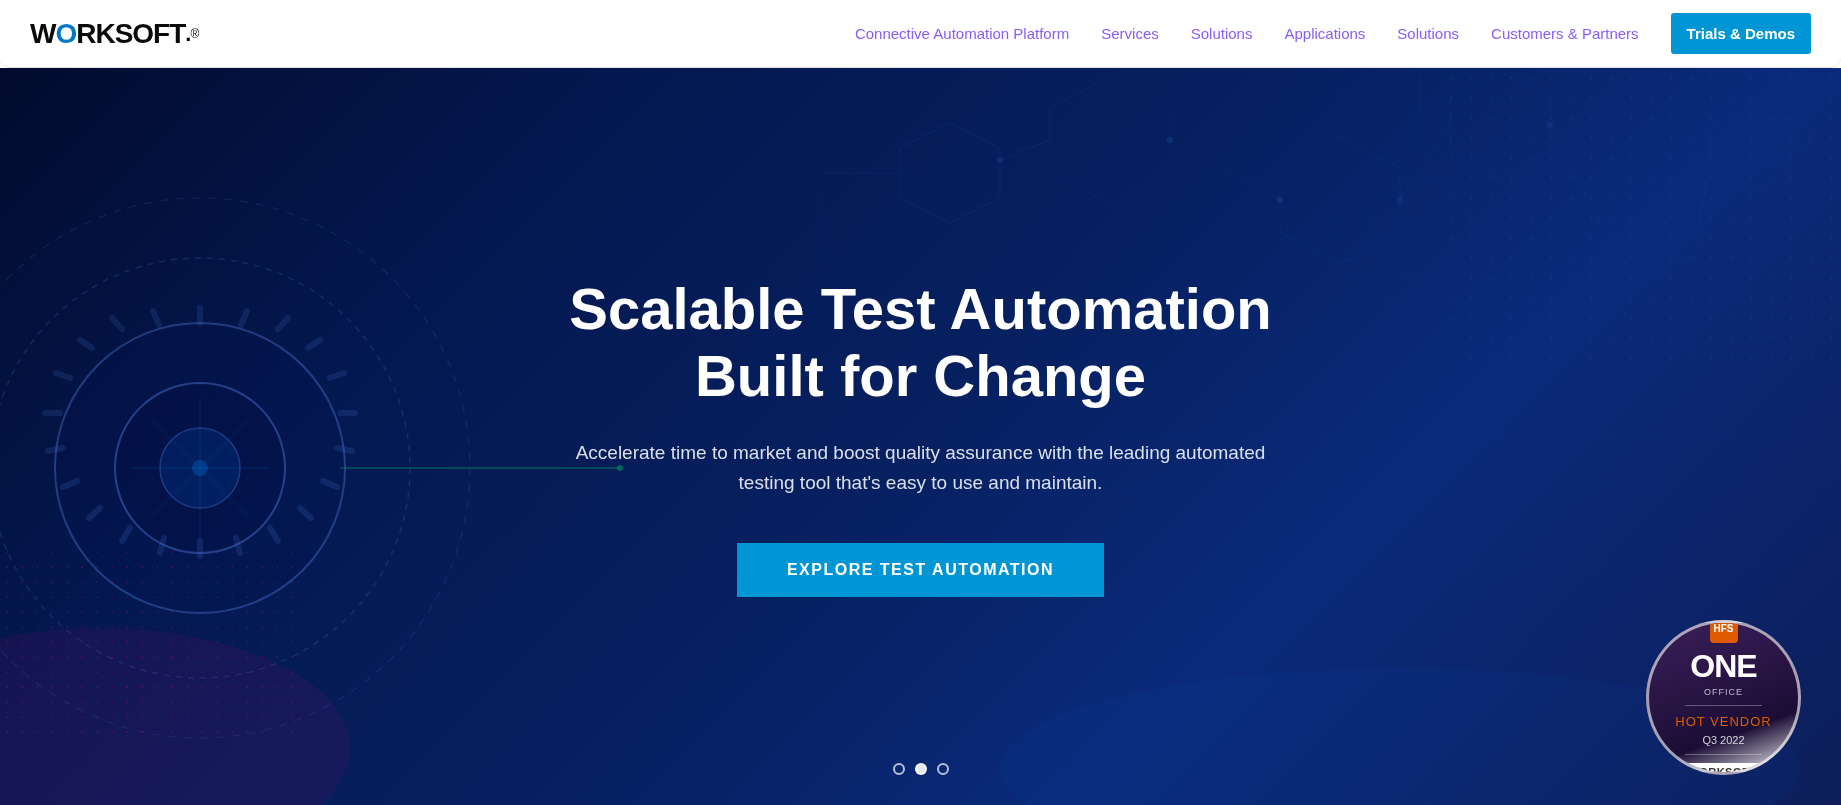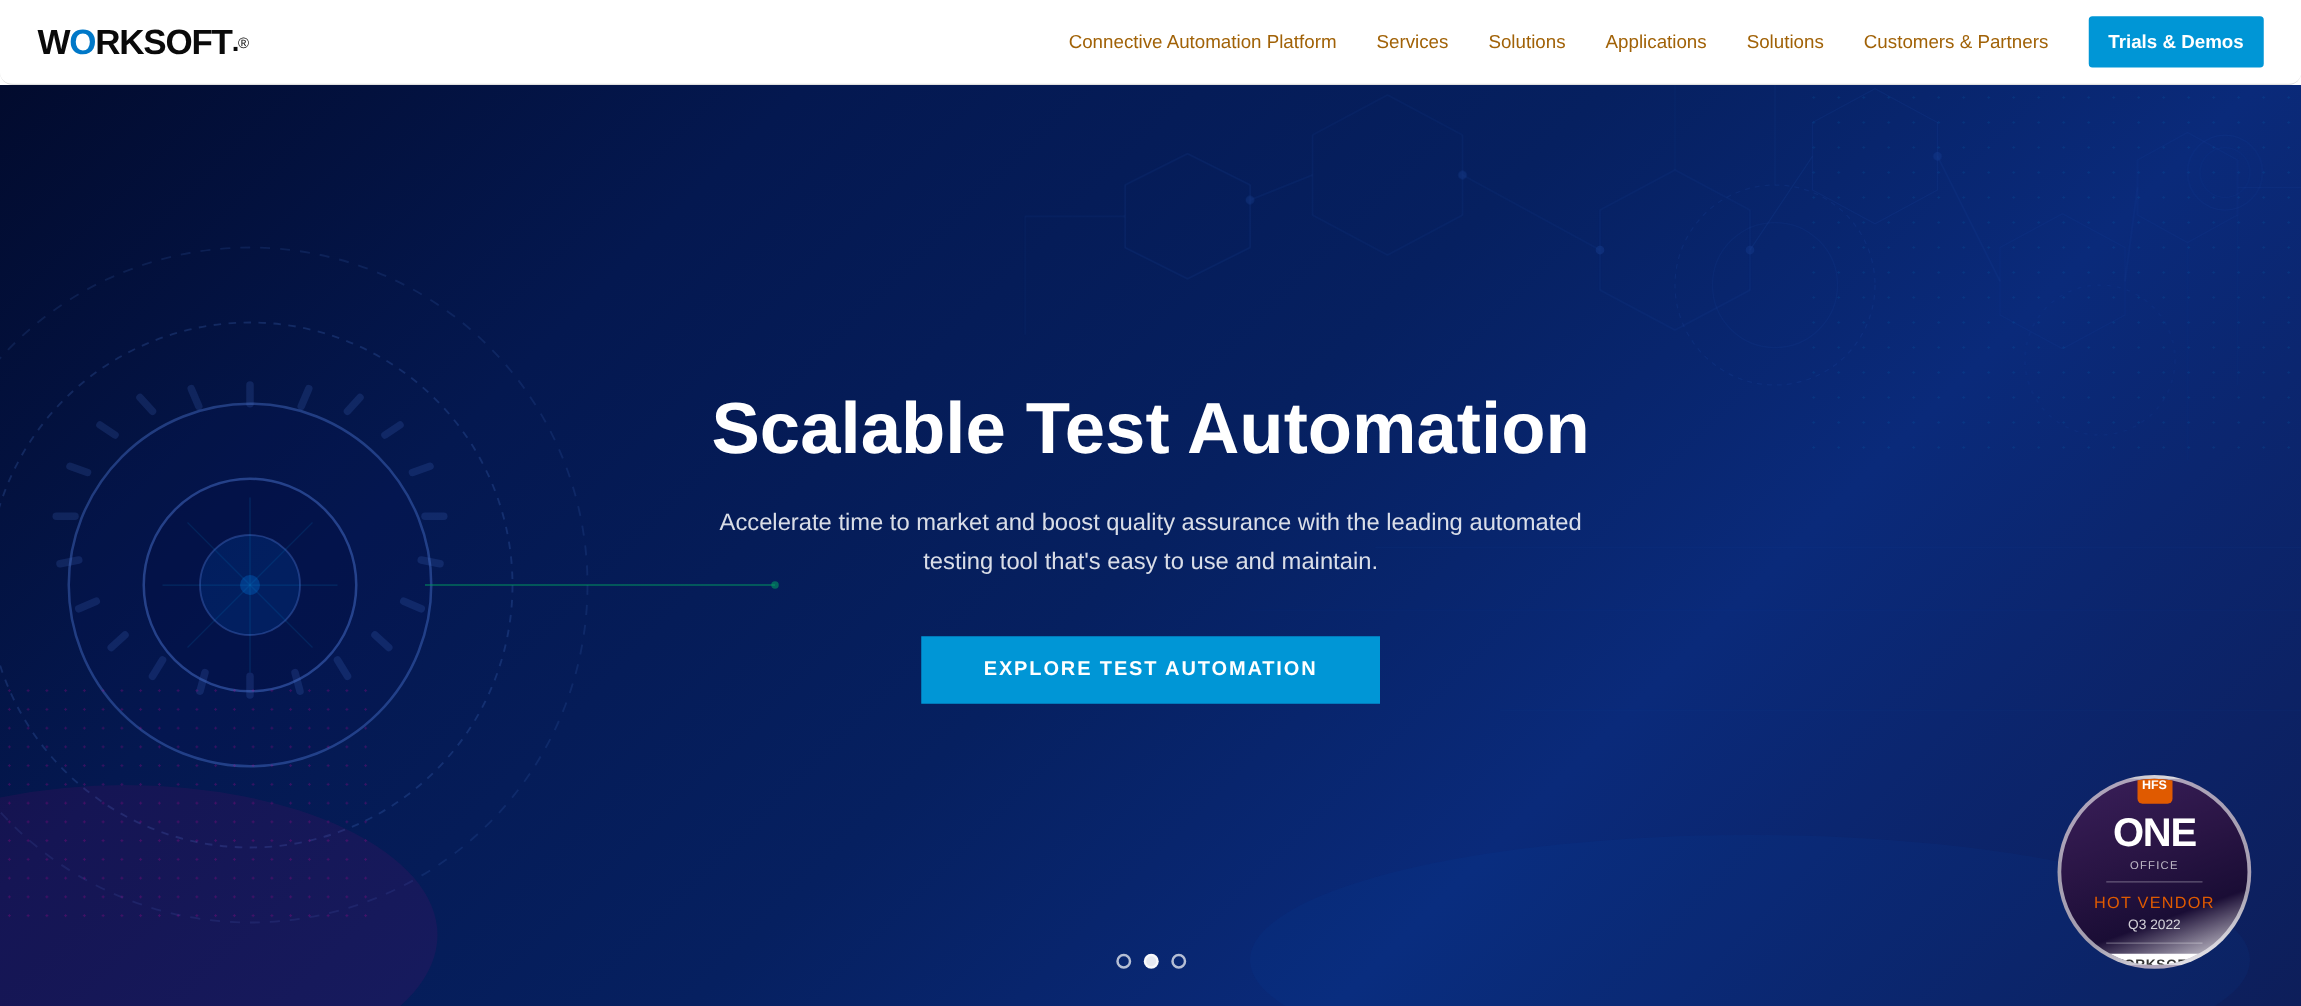--- a/index.html
+++ b/index.html
@@ -48,7 +48,7 @@
     }
     .nav-item {
       font-size: 15px;
-      color: #a16207;
+      color: #8b5cf6;
       padding: 8px 12px;
       cursor: pointer;
       white-space: nowrap;

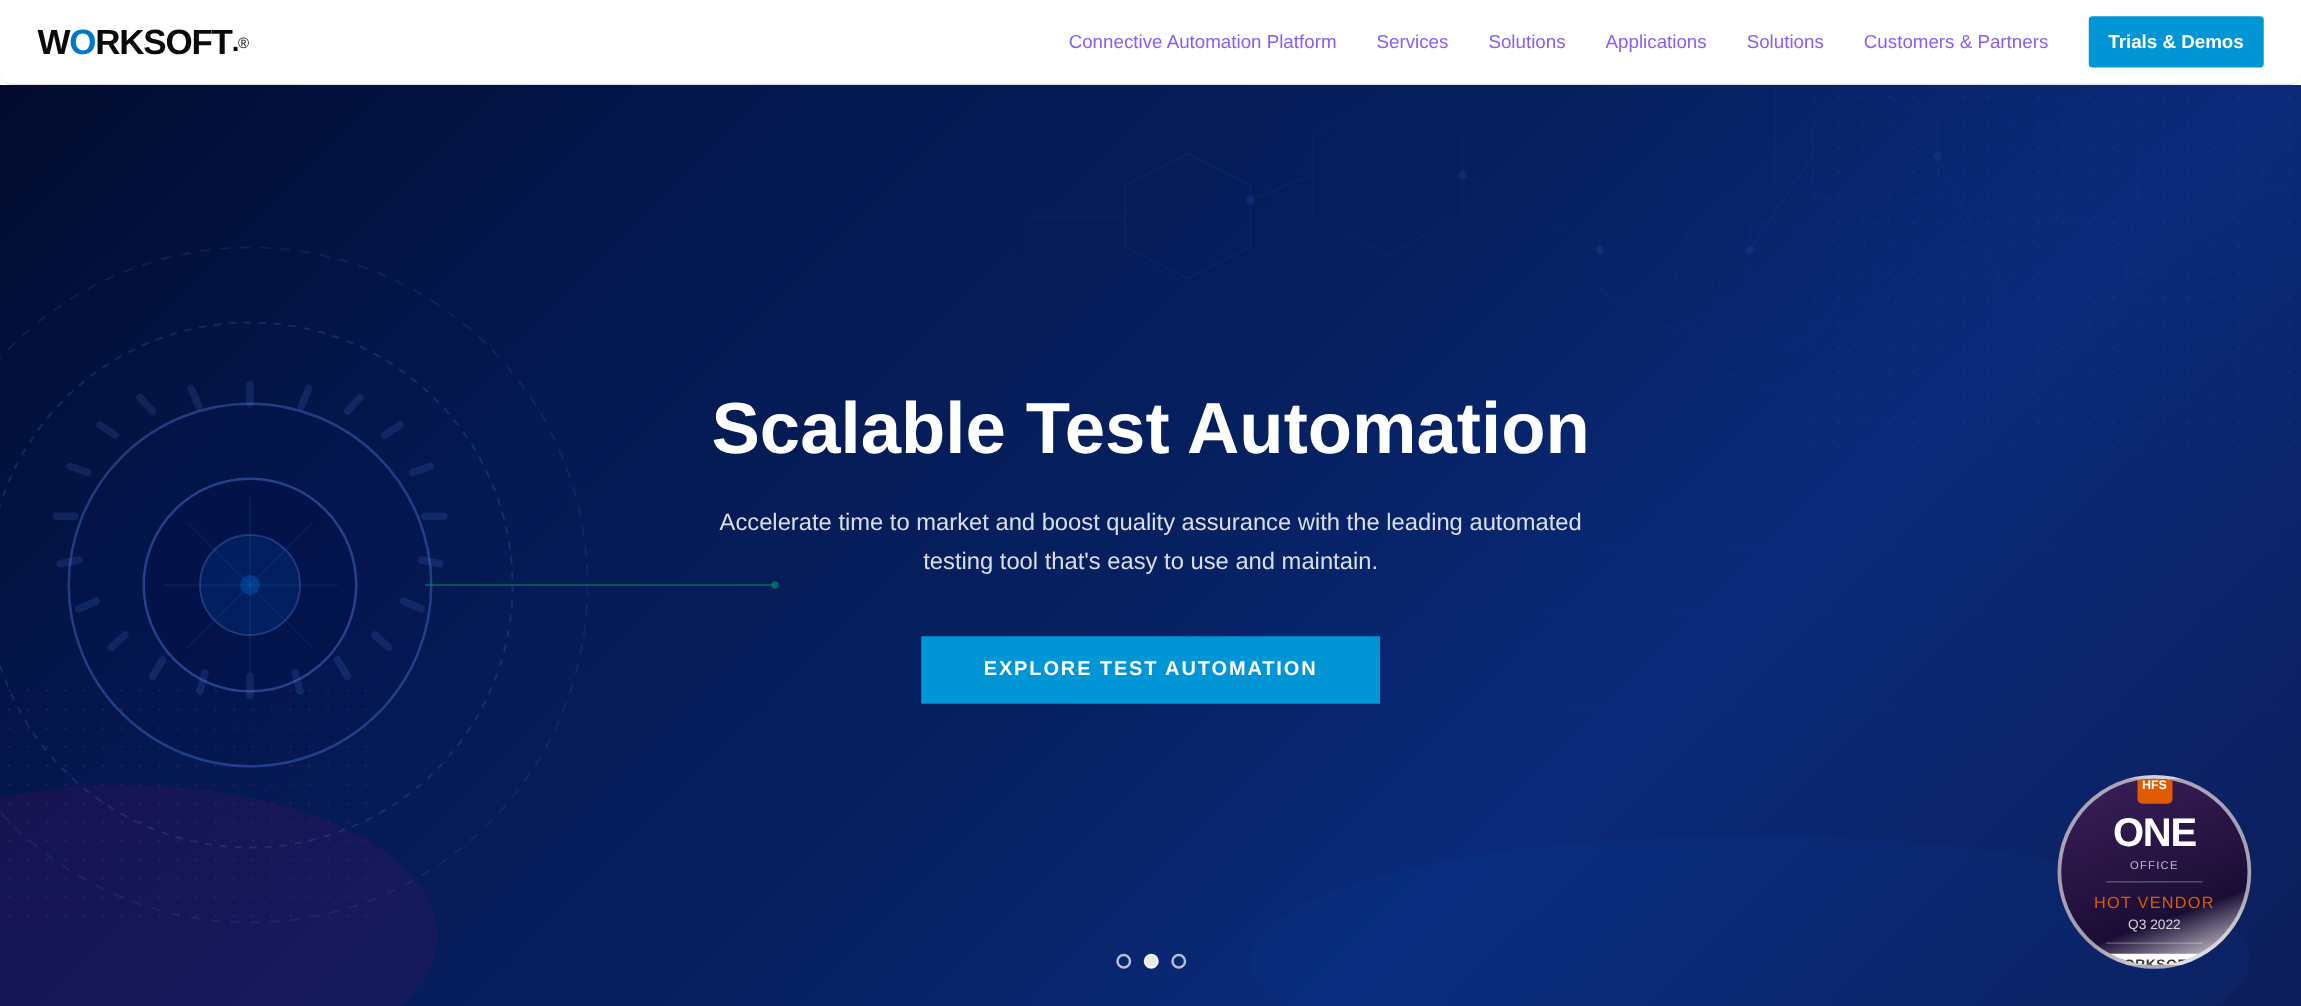--- a/index.html
+++ b/index.html
@@ -384,6 +384,7 @@
   <div class="hero-content">
     <h1 class="hero-title">
       <span>Scalable Test Automation</span><br>
+      <span>Built for Change</span>
     </h1>
     <p class="hero-subtitle">Accelerate time to market and boost quality assurance with the leading automated testing tool that's easy to use and maintain.</p>
     <button class="hero-cta">EXPLORE TEST AUTOMATION</button>

